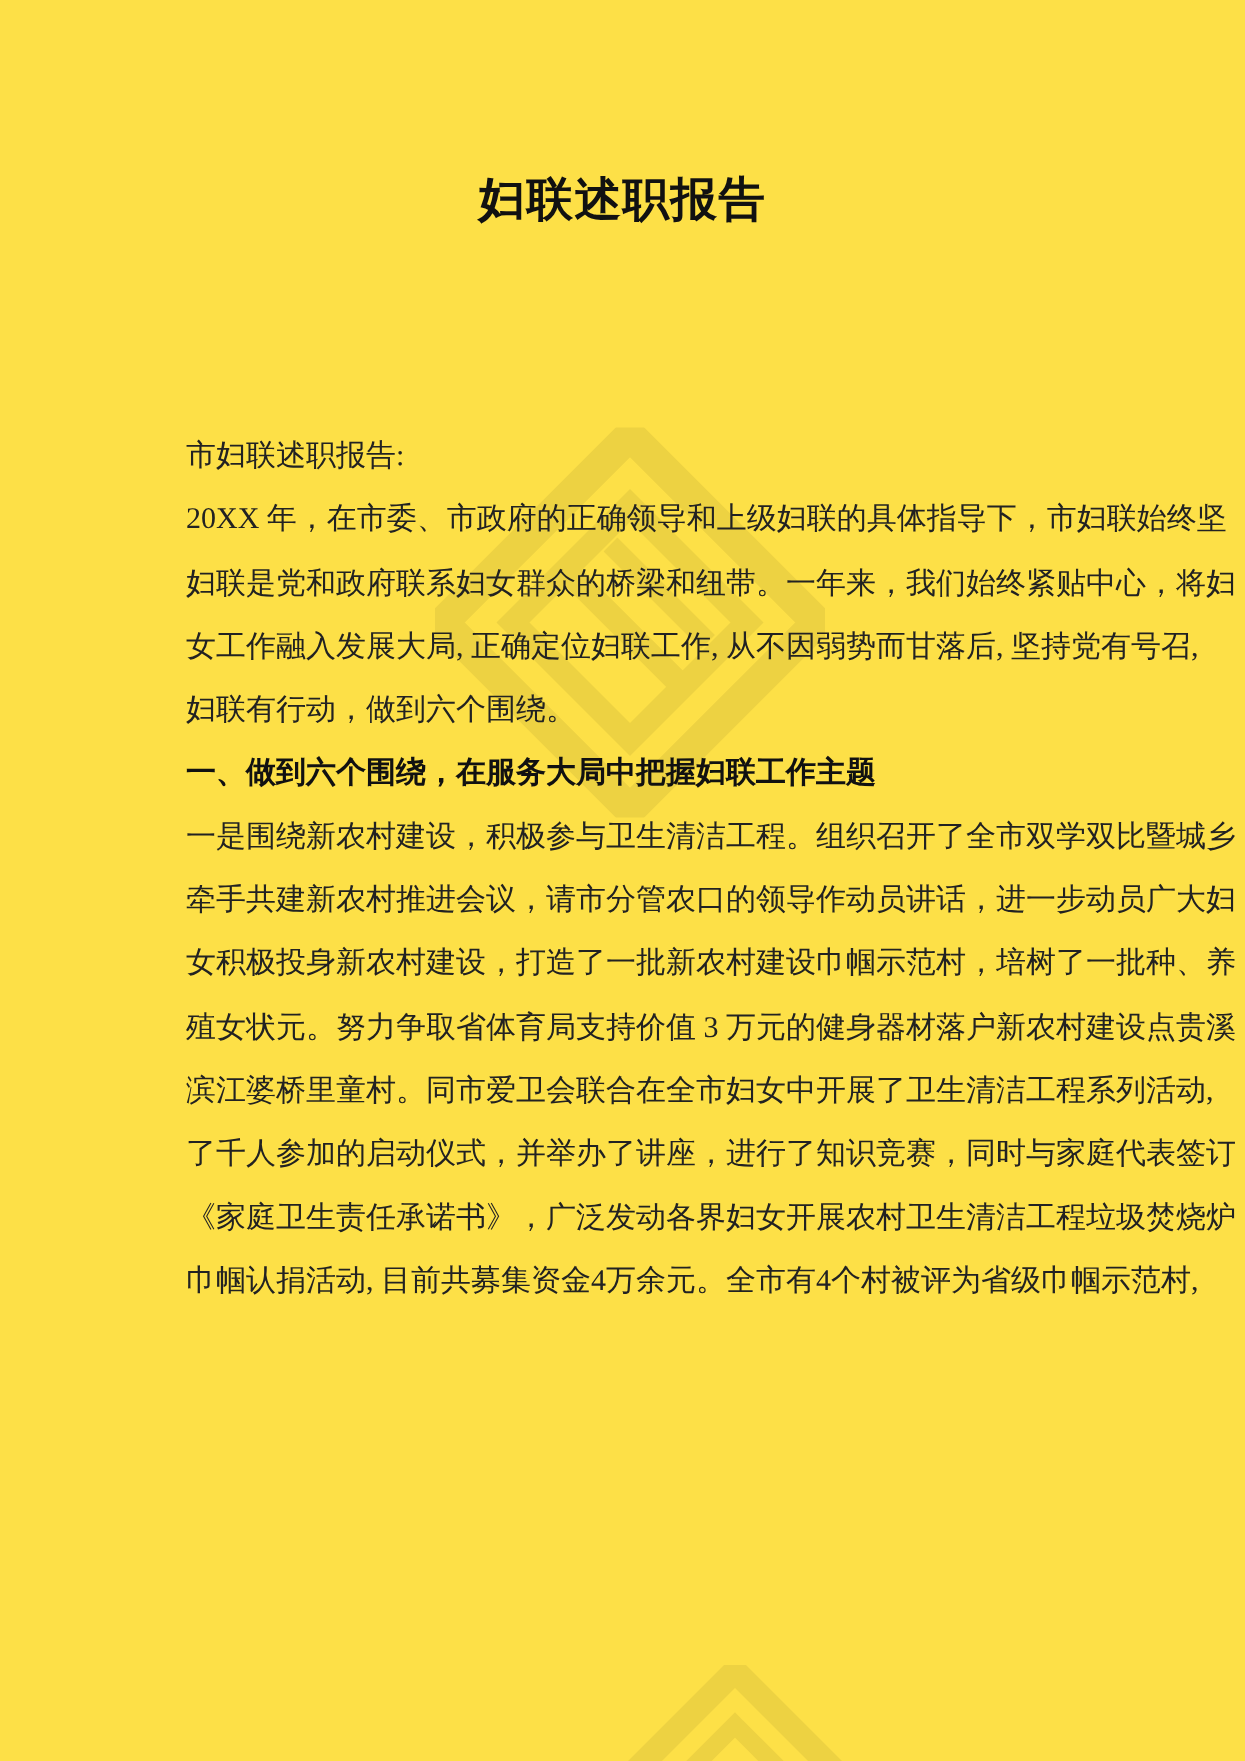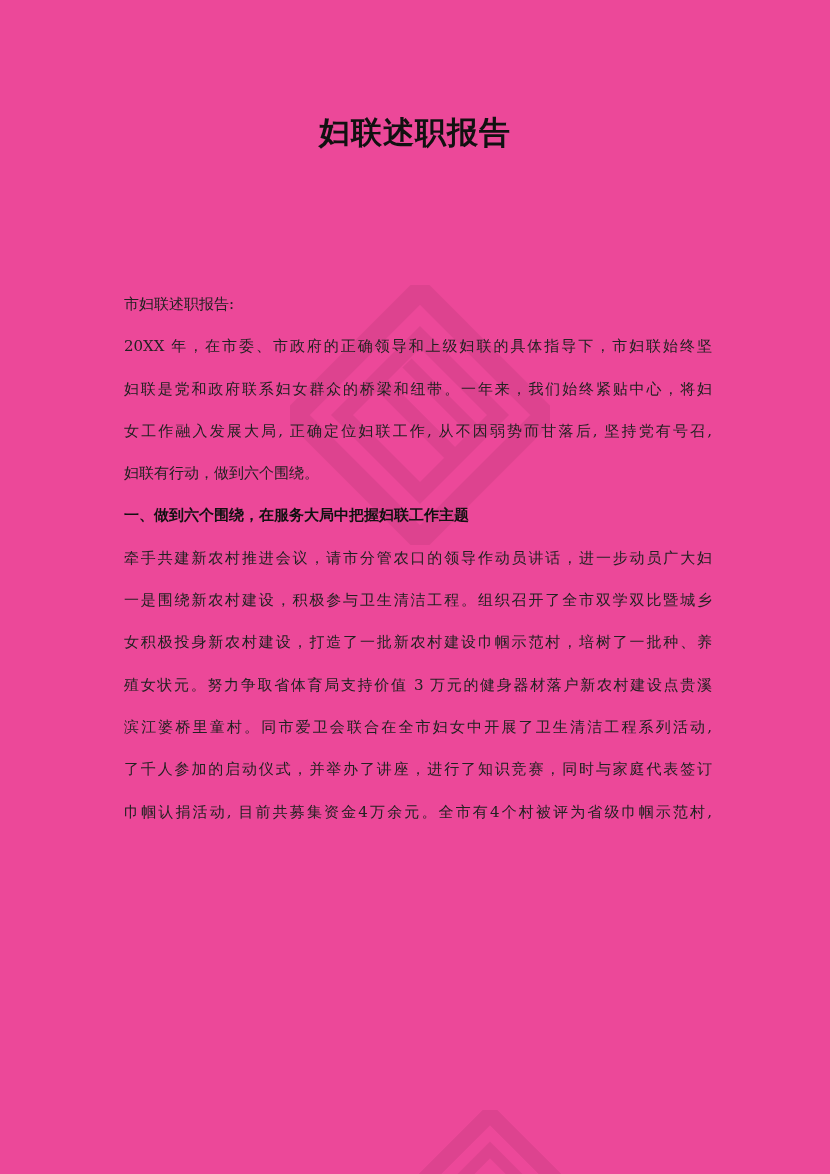--- a/index.html
+++ b/index.html
@@ -20,7 +20,8 @@
       left: 0; top: 0;
       width: 830px;
       height: 1174px;
-      background: #ec4899;
+      background: #fde047;
+      font-family: Liberation Serif, serif;
     }
     .watermark {
       position: absolute;

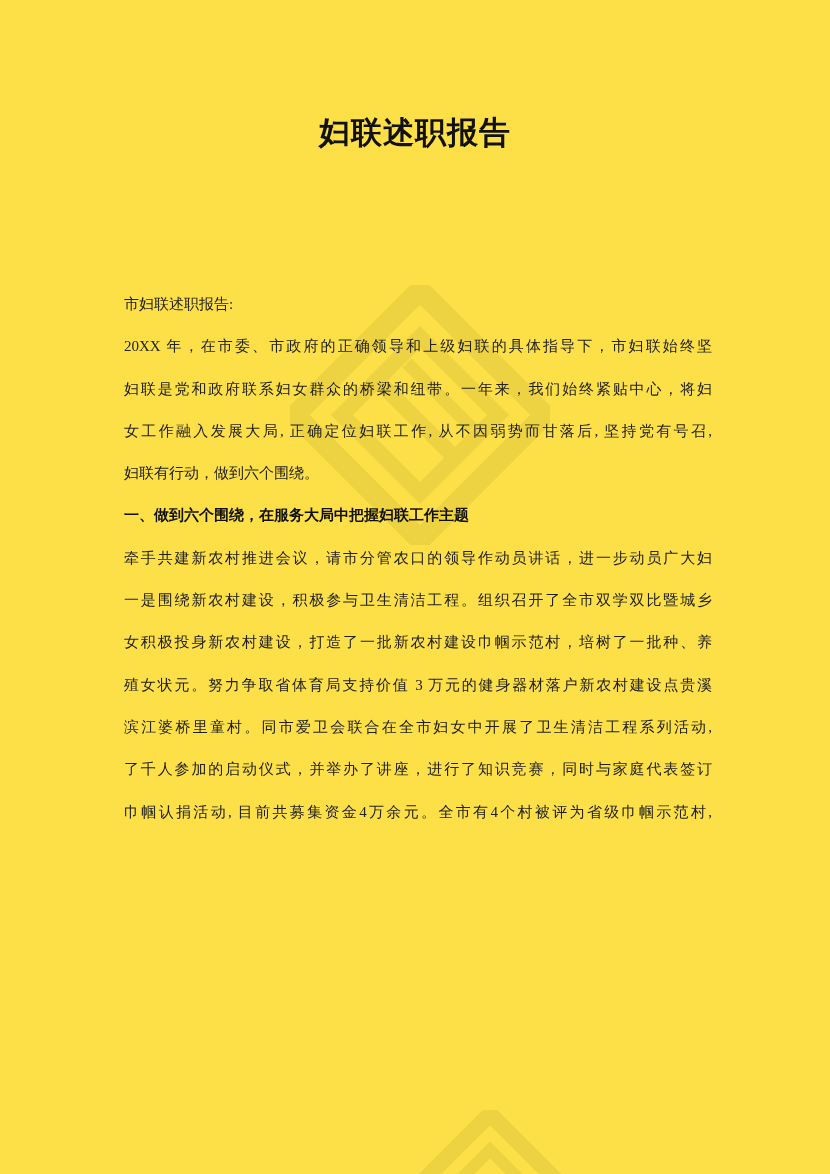--- a/index.html
+++ b/index.html
@@ -50,7 +50,7 @@
     .line {
       height: 42.3px;
       line-height: 42.3px;
-      font-size: 15px;
+      font-size: 20px;
       white-space: nowrap;
       color: #222;
     }

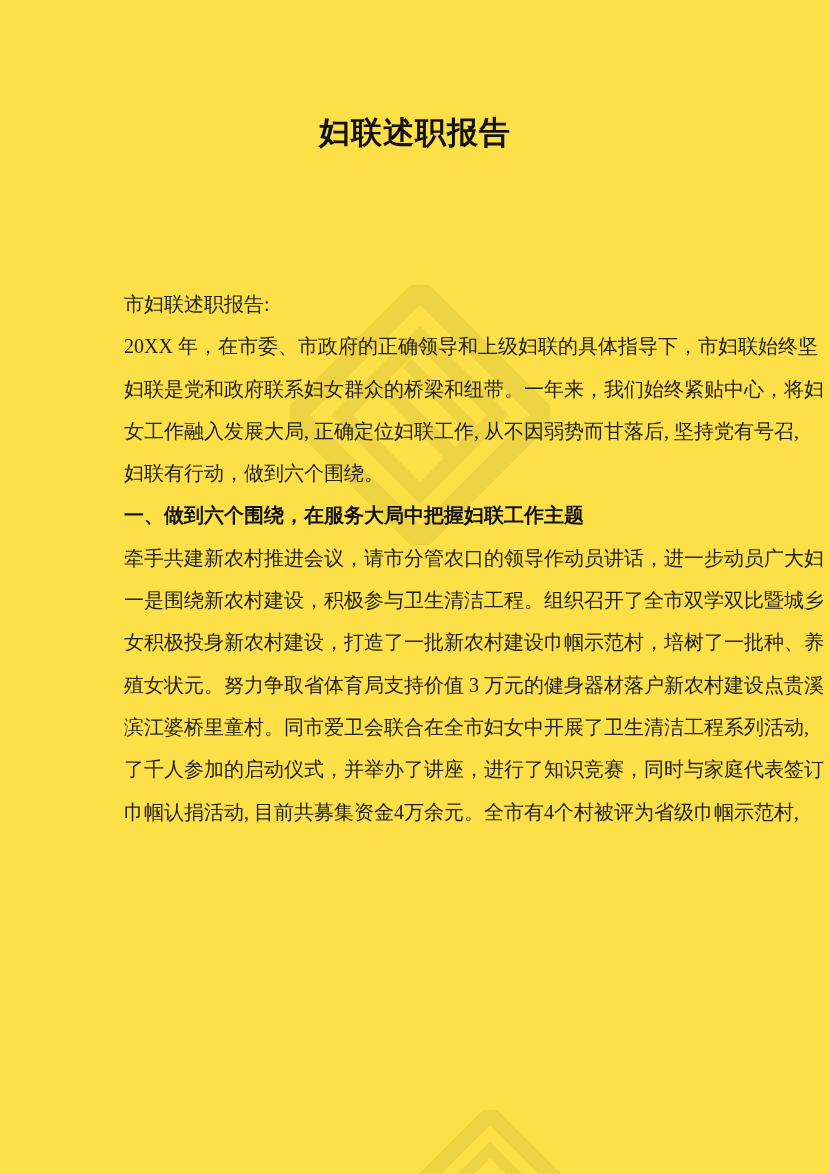--- a/index.html
+++ b/index.html
@@ -100,8 +100,8 @@
     </div>
 
     <div>
+      <div class="line justify">一是围绕新农村建设，积极参与卫生清洁工程。组织召开了全市双学双比暨城乡</div>
       <div class="line justify">牵手共建新农村推进会议，请市分管农口的领导作动员讲话，进一步动员广大妇</div>
-      <div class="line justify">一是围绕新农村建设，积极参与卫生清洁工程。组织召开了全市双学双比暨城乡</div>
       <div class="line justify">女积极投身新农村建设，打造了一批新农村建设巾帼示范村，培树了一批种、养</div>
       <div class="line justify">殖女状元。努力争取省体育局支持价值 3 万元的健身器材落户新农村建设点贵溪</div>
       <div class="line justify">滨江婆桥里童村。同市爱卫会联合在全市妇女中开展了卫生清洁工程系列活动,</div>

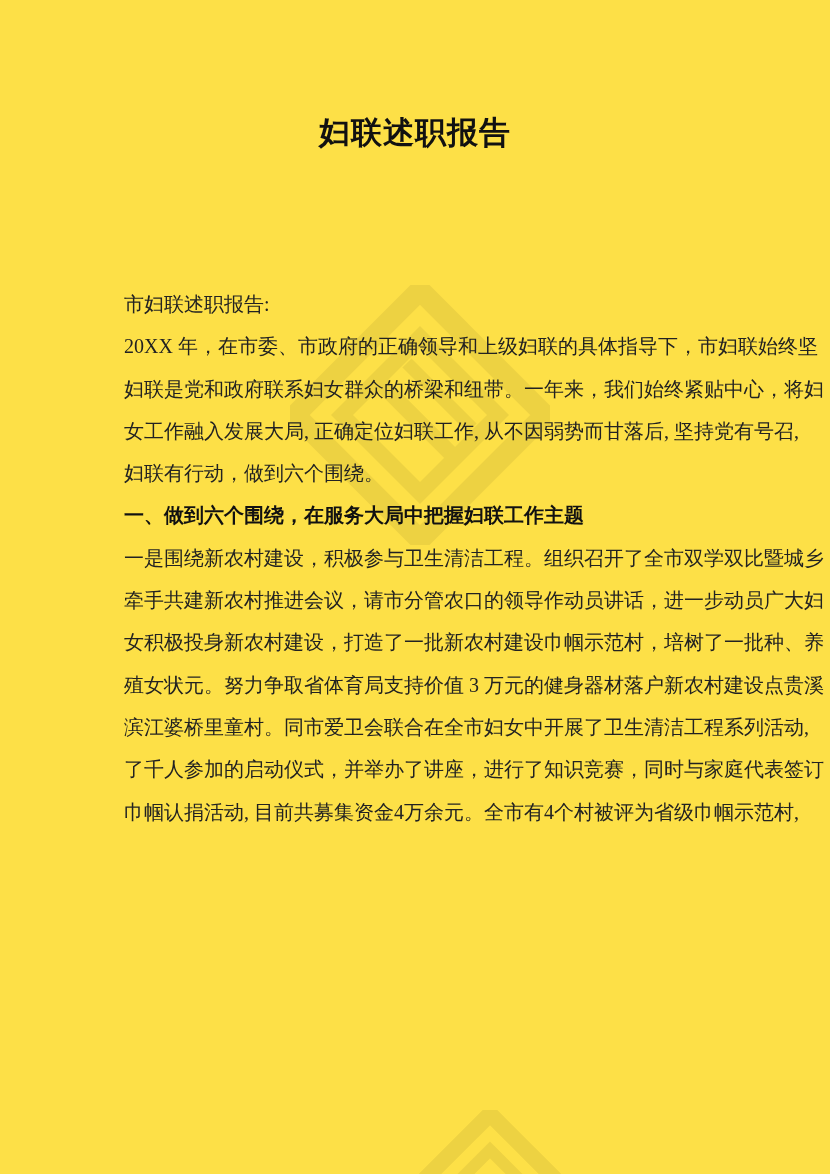--- a/index.html
+++ b/index.html
@@ -106,6 +106,7 @@
       <div class="line justify">殖女状元。努力争取省体育局支持价值 3 万元的健身器材落户新农村建设点贵溪</div>
       <div class="line justify">滨江婆桥里童村。同市爱卫会联合在全市妇女中开展了卫生清洁工程系列活动,</div>
       <div class="line justify">了千人参加的启动仪式，并举办了讲座，进行了知识竞赛，同时与家庭代表签订</div>
+      <div class="line justify">《家庭卫生责任承诺书》，广泛发动各界妇女开展农村卫生清洁工程垃圾焚烧炉</div>
       <div class="line justify">巾帼认捐活动, 目前共募集资金4万余元。全市有4个村被评为省级巾帼示范村,</div>
     </div>
   </div>

